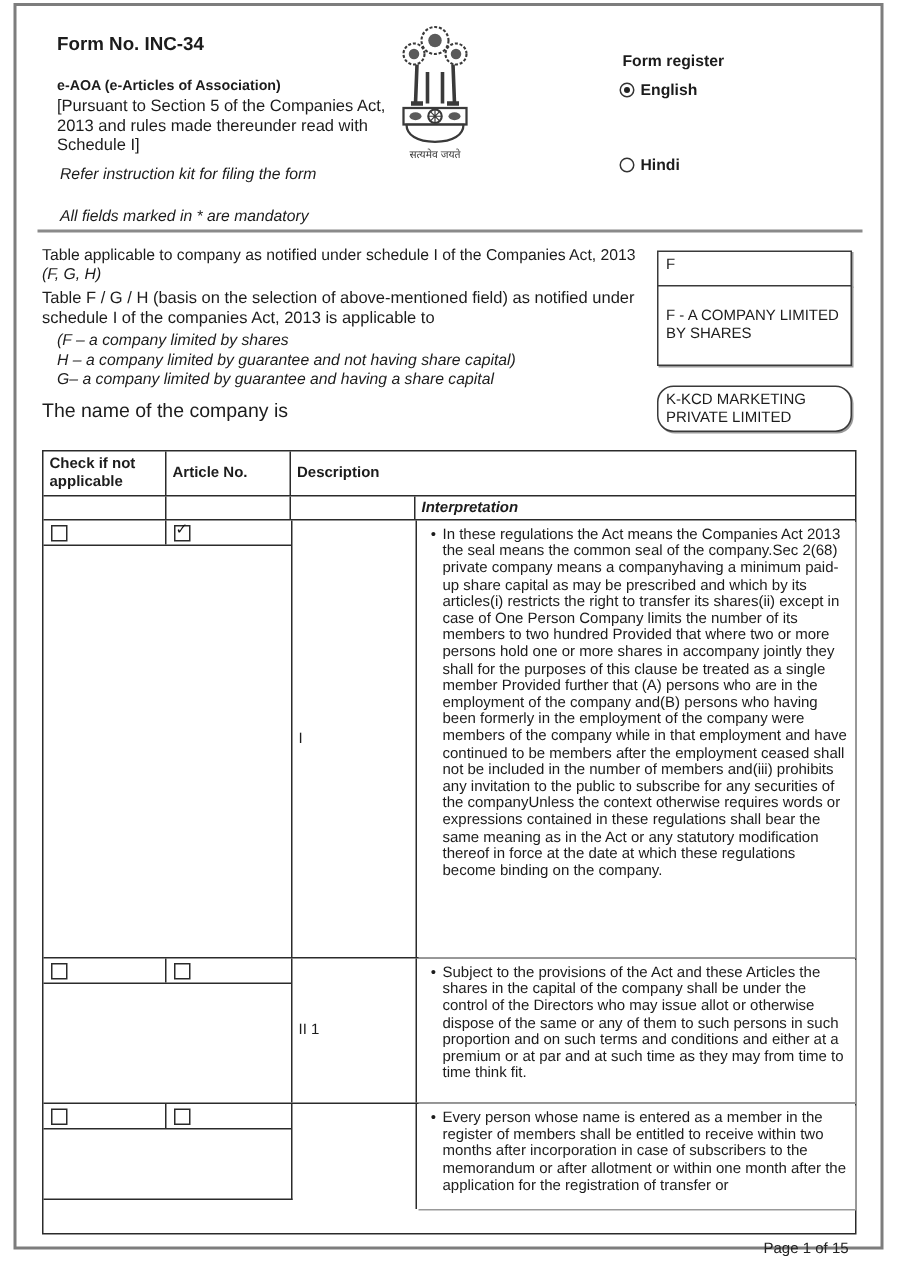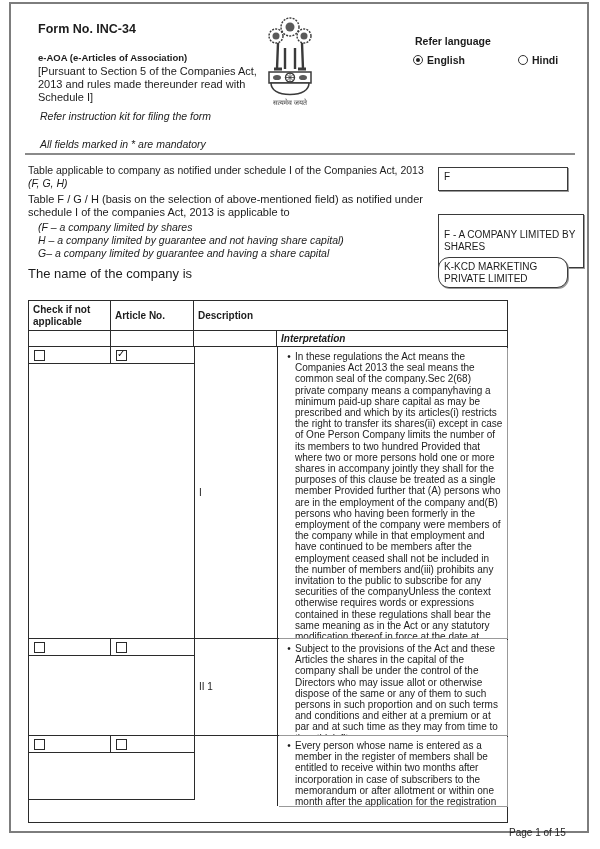--- a/index.html
+++ b/index.html
@@ -105,7 +105,7 @@
   </svg>
 </div>
 
-<div class="abs form-lang-label">Refer language</div>
+<div class="abs form-lang-label">Form register</div>
 <div class="abs radio-group">
   <label class="radio-opt">
     <span class="radio selected"></span>

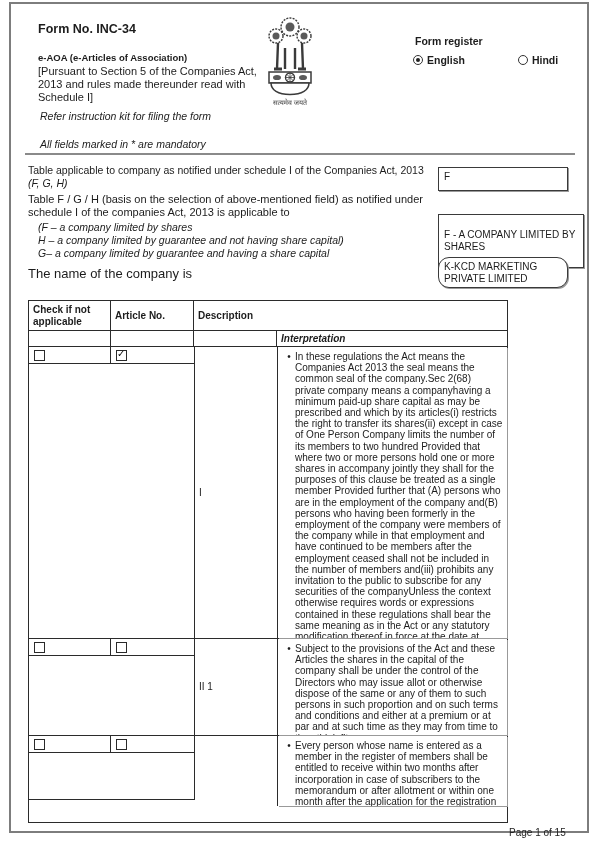--- a/index.html
+++ b/index.html
@@ -17,7 +17,7 @@
   .emblem    { left:261px; top:10px; }
 
   .form-lang-label { left:415px; top:35px; font-size:10.5px; font-weight:bold; }
-  .radio-group { left:413px; top:54px; display:flex; gap:53px; }
+  .radio-group { left:413px; top:54px; display:flex; gap:38px;flex-direction:column; }
   .radio-opt { display:flex; align-items:center; gap:4px; font-size:10.5px; font-weight:bold; cursor:default; }
   .radio { width:10px; height:10px; border:1.5px solid #333; border-radius:50%; display:inline-block; position:relative; flex:none; }
   .radio.selected::after { content:""; position:absolute; left:2px; top:2px; width:4px; height:4px; border-radius:50%; background:#222; }

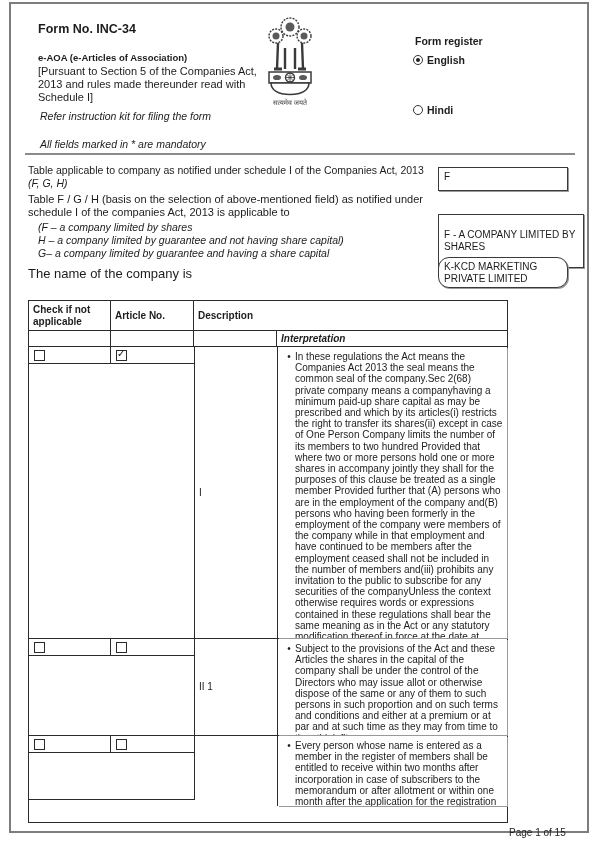--- a/index.html
+++ b/index.html
@@ -33,7 +33,7 @@
 
   .field-box { border:1.5px solid #3a3a3a; background:#fff; font-size:10px; line-height:12px; padding:3px 5px; box-shadow:1px 1px 0 #9a9a9a; }
   .fbox1 { left:438px; top:167px; width:130px; height:24px; }
-  .fbox2 { left:438px; top:214px; width:146px; height:54px; display:flex; align-items:center; }
+  .fbox2 { left:438px; top:190px; width:130px; height:54px; display:flex; align-items:center; }
   .fbox3 { left:438px; top:257px; width:130px; height:31px;border-radius:11px; }
 
   

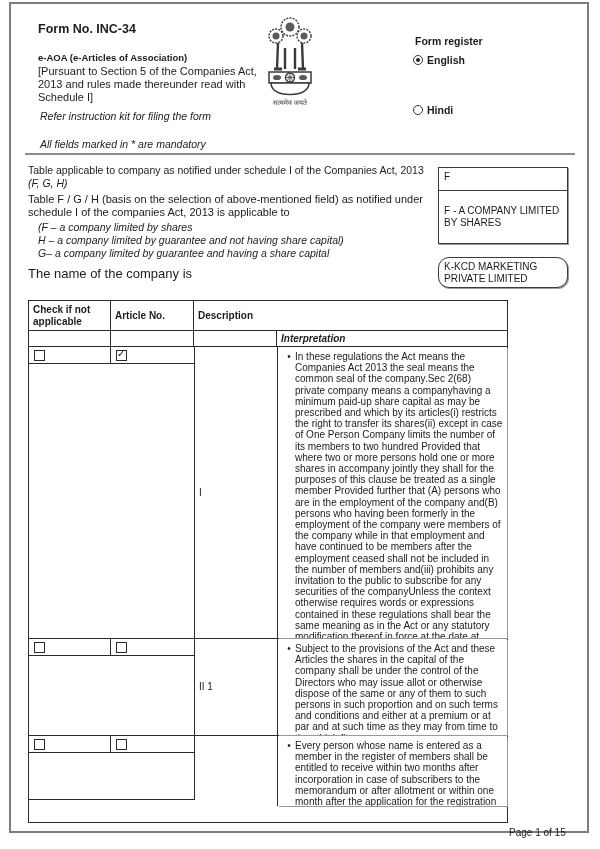--- a/index.html
+++ b/index.html
@@ -37,7 +37,7 @@
   .fbox3 { left:438px; top:257px; width:130px; height:31px;border-radius:11px; }
 
   
-  .aoa-table { left:28px; top:300px; width:480px; height:523px; border:1.5px solid #2b2b2b; font-size:10px; }
+  .aoa-table { left:28px; top:300px; width:543px; height:523px; border:1.5px solid #2b2b2b; font-size:10px; }
   .trow { display:flex; border-bottom:1px solid #2b2b2b; }
   .trow.last { border-bottom:none; }
   .c1 { width:82px; flex:none; border-right:1px solid #2b2b2b; }

